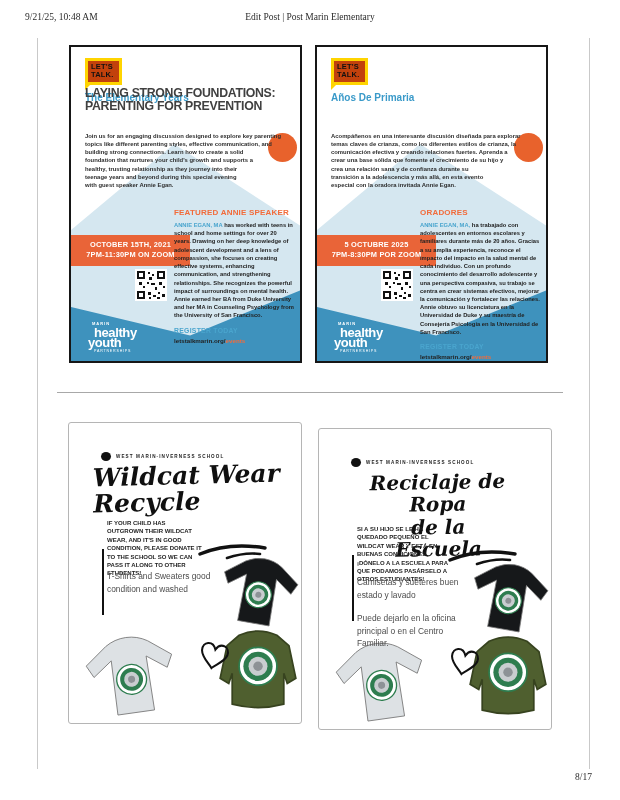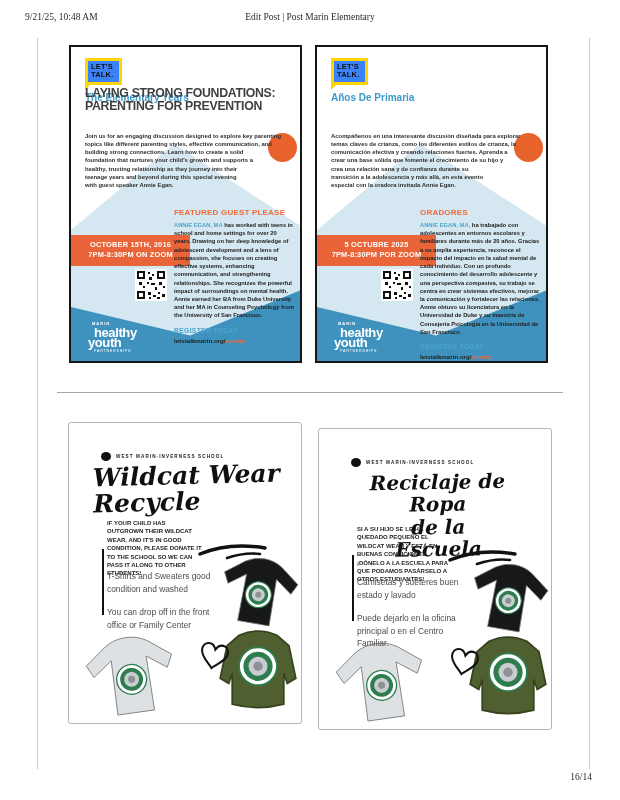--- a/index.html
+++ b/index.html
@@ -26,7 +26,7 @@
           clip-path:polygon(0 28%, 52% 66%, 100% 6%, 100% 100%, 0 100%); }
   .sun { position:absolute; left:197px; top:86px; width:29px; height:29px; border-radius:50%; background:#e8622c; z-index:1; }
   .lt-logo { position:absolute; left:14px; top:11px; width:37px; height:27px; border:3.5px solid #ffd400;
-          background:#3b82f6; z-index:2; }
+          background:#c2410c; z-index:2; }
   .lt-logo .txt { font-size:7.5px; line-height:1.05; font-weight:bold; color:#111; padding:2px 0 0 3px; letter-spacing:.2px; }
   .lt-tail { position:absolute; left:-3.5px; top:100%; width:0; height:0;
           border-left:8px solid #ffd400; border-bottom:8px solid transparent; }

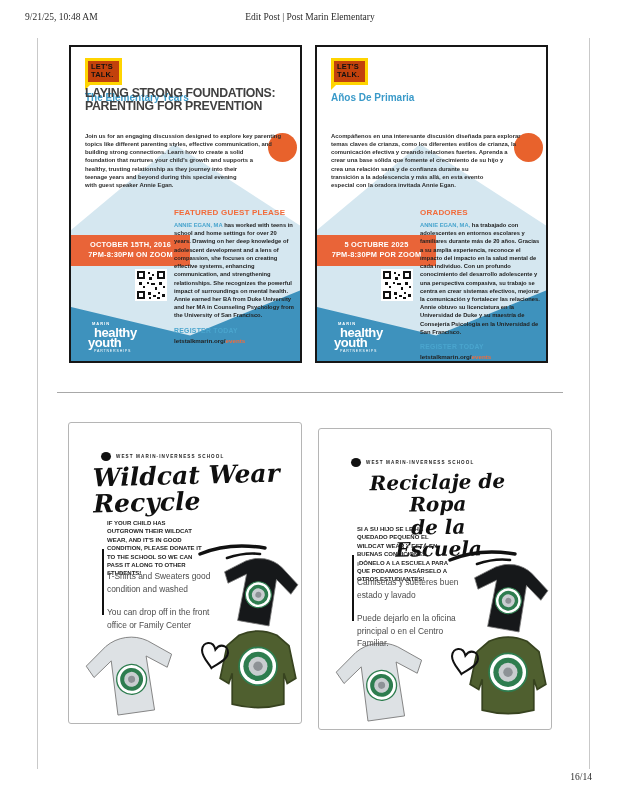--- a/index.html
+++ b/index.html
@@ -152,7 +152,7 @@
         <use href="#qrpat"></use>
       </svg>
     <div class="speaker-col">
-      <div class="speaker-head">FEATURED GUEST PLEASE</div>
+      <div class="speaker-head">FEATURED ANNIE SPEAKER</div>
       <div class="speaker-bio"><span class="speaker-name">ANNIE EGAN, MA</span><span> has worked with teens in school and home settings for over 20 years. Drawing on her deep knowledge of adolescent development and a lens of compassion, she focuses on creating effective systems, enhancing communication, and strengthening relationships. She recognizes the powerful impact of surroundings on mental health. Annie earned her BA from Duke University and her MA in Counseling Psychology from the University of San Francisco.</span></div>
       <div class="register">REGISTER TODAY</div>
       <div class="linkline"><span>letstalkmarin.org/</span><span class="hl">events</span></div>

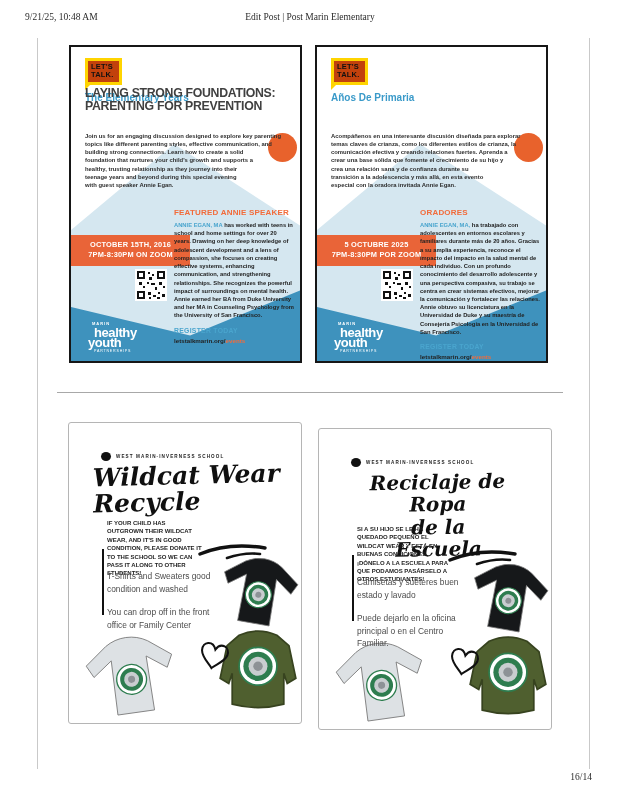--- a/index.html
+++ b/index.html
@@ -145,7 +145,7 @@
     <div class="talk-title">LAYING STRONG FOUNDATIONS: PARENTING FOR PREVENTION</div>
     <p class="intro"><span class="intro-spacer"></span><span>Join us for an engaging discussion designed to explore key parenting topics like different parenting styles, effective communication, and building strong connections. Learn how to create a solid foundation that nurtures your child's growth and supports a healthy, trusting relationship as they journey into their teenage years and beyond during this special evening with guest speaker Annie Egan.</span></p>
     <div class="date-banner">
-      <div>OCTOBER 15TH, 2016</div>
+      <div>OCTOBER 15TH, 2021</div>
       <div>7PM-8:30PM ON ZOOM</div>
     </div>
     <svg class="qr" viewBox="0 0 28 28">

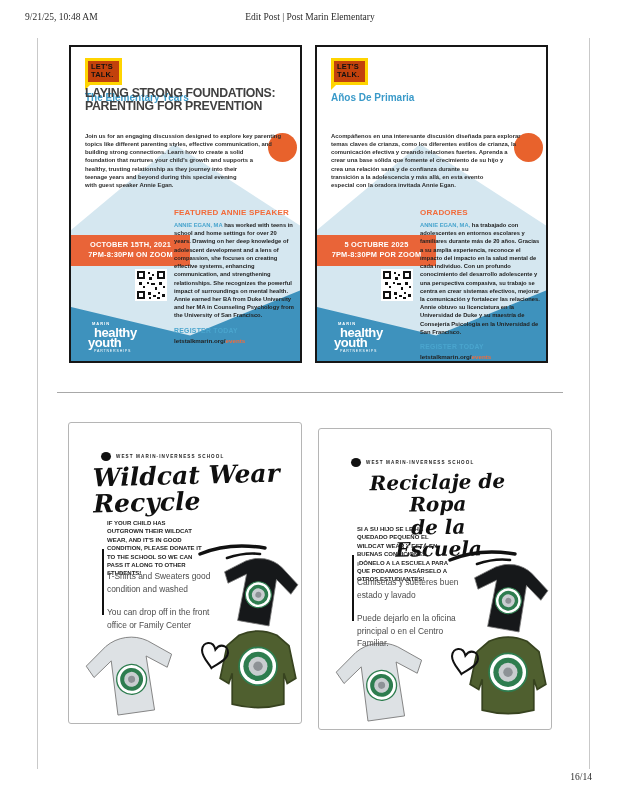--- a/index.html
+++ b/index.html
@@ -146,7 +146,7 @@
     <p class="intro"><span class="intro-spacer"></span><span>Join us for an engaging discussion designed to explore key parenting topics like different parenting styles, effective communication, and building strong connections. Learn how to create a solid foundation that nurtures your child's growth and supports a healthy, trusting relationship as they journey into their teenage years and beyond during this special evening with guest speaker Annie Egan.</span></p>
     <div class="date-banner">
       <div>OCTOBER 15TH, 2021</div>
-      <div>7PM-8:30PM ON ZOOM</div>
+      <div>7PM-11:30PM ON ZOOM</div>
     </div>
     <svg class="qr" viewBox="0 0 28 28">
         <use href="#qrpat"></use>

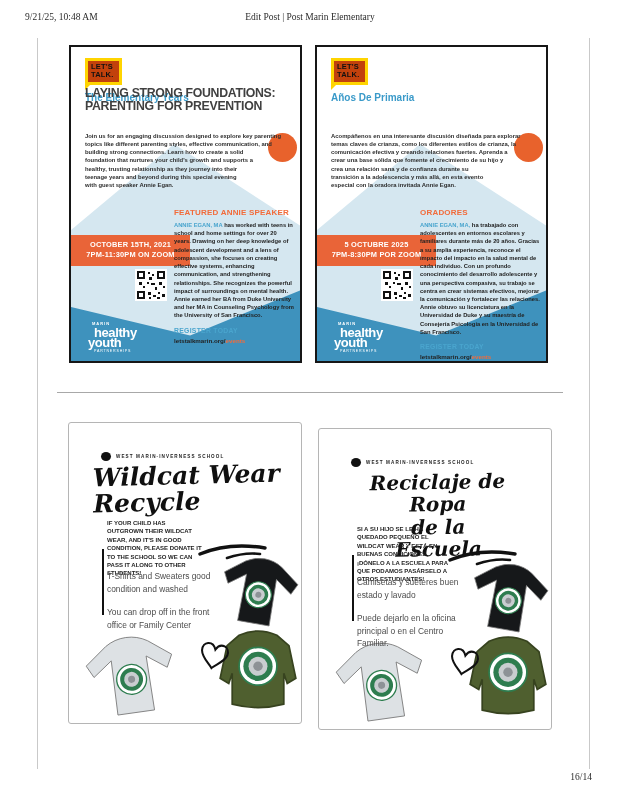--- a/index.html
+++ b/index.html
@@ -216,7 +216,6 @@
         <use href="#tee" fill="#16181a"></use>
       </svg>
     <div class="rec-item item1">T-Shirts and Sweaters good condition and washed</div>
-    <div class="rec-item item2">You can drop off in the front office or Family Center</div>
     <svg class="tee-gray" viewBox="0 0 100 90">
         <use href="#tee" fill="#dde1e4"></use>
       </svg>

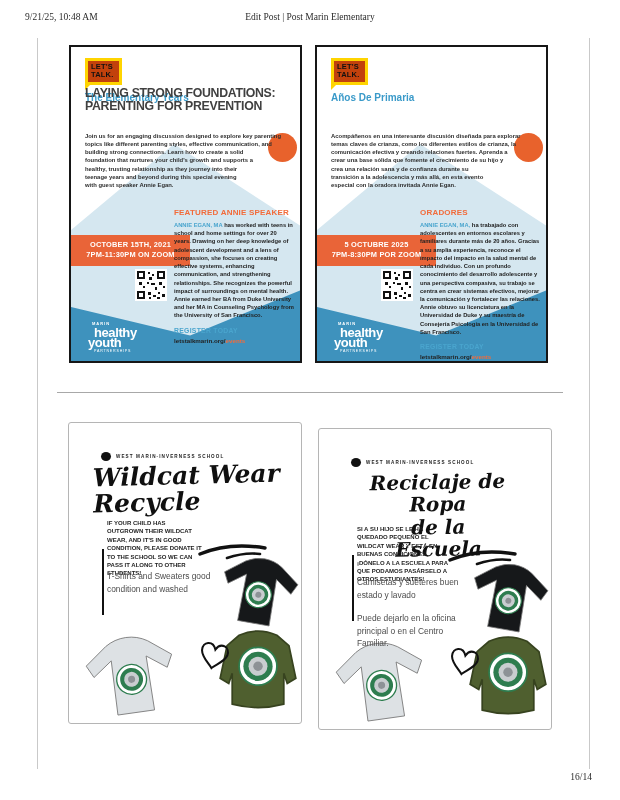--- a/index.html
+++ b/index.html
@@ -130,7 +130,7 @@
   <div class="frame-line fl-left"></div>
   <div class="frame-line fl-right"></div>
   <div class="row-divider"></div>
-  <div class="print-foot pf-page">16/14</div>
+  <div class="print-foot pf-page">8/17</div>
 
   <div class="talk talk-en">
     <div class="mountain"></div>

